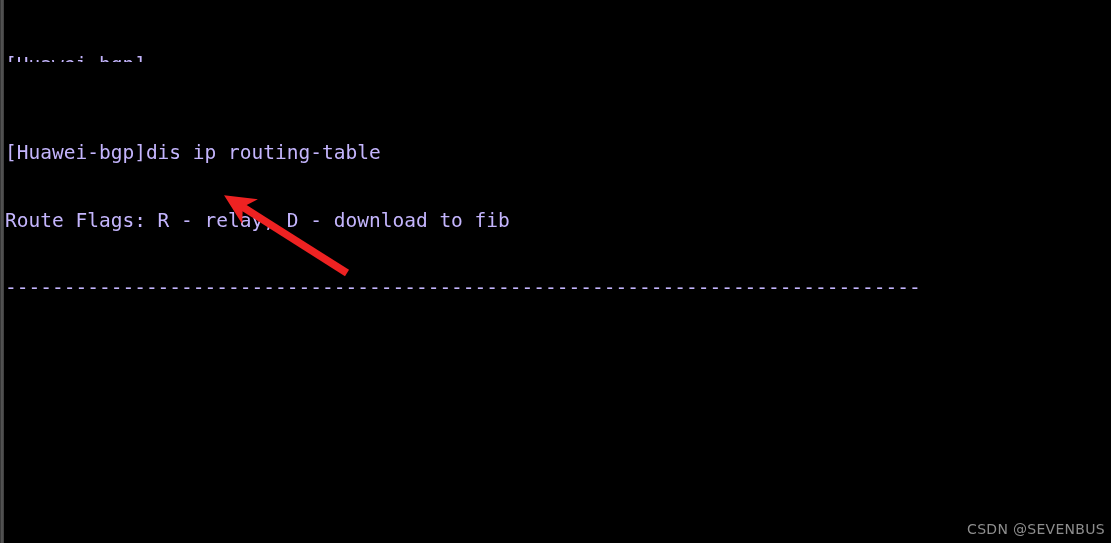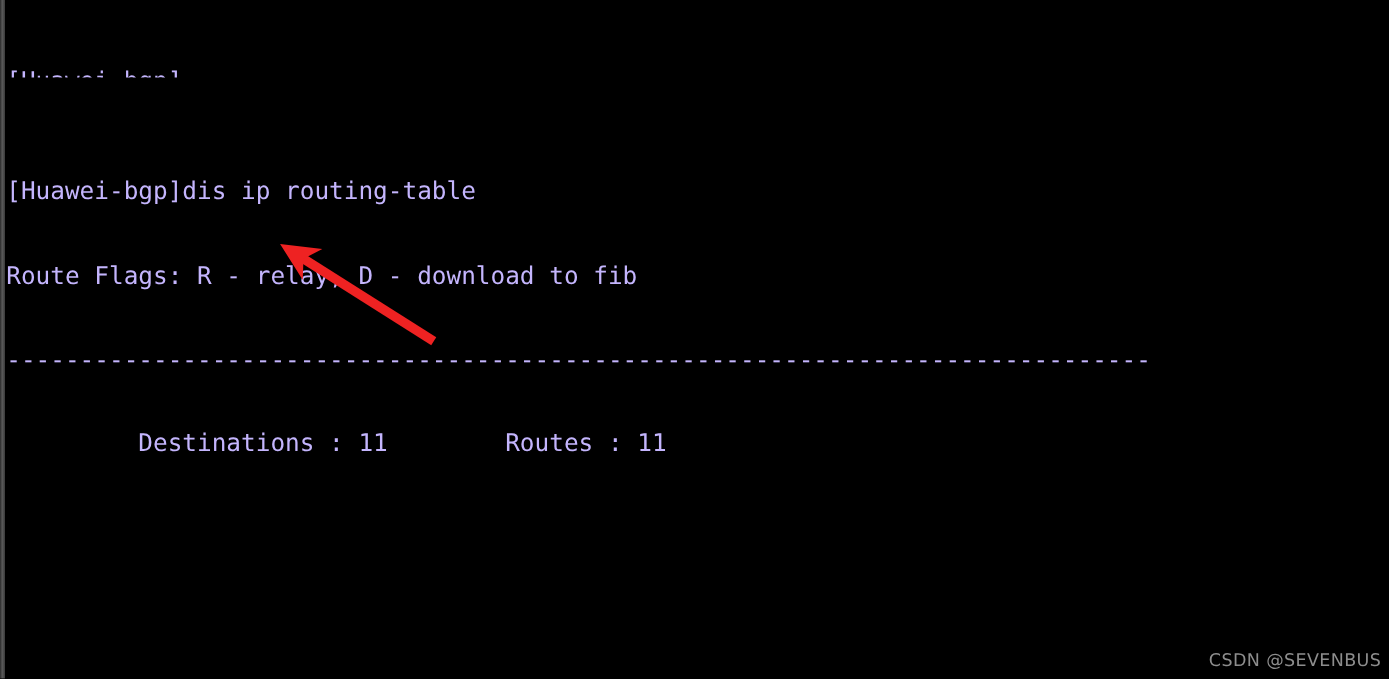--- a/index.html
+++ b/index.html
@@ -105,7 +105,6 @@
     <div class="line">[Huawei-bgp]dis ip routing-table</div>
     <div class="line">Route Flags: R - relay, D - download to fib</div>
     <div class="line">------------------------------------------------------------------------------</div>
-    <div class="line">         Destinations : 11        Routes : 11</div>
 
     <div class="blank"></div>
 

